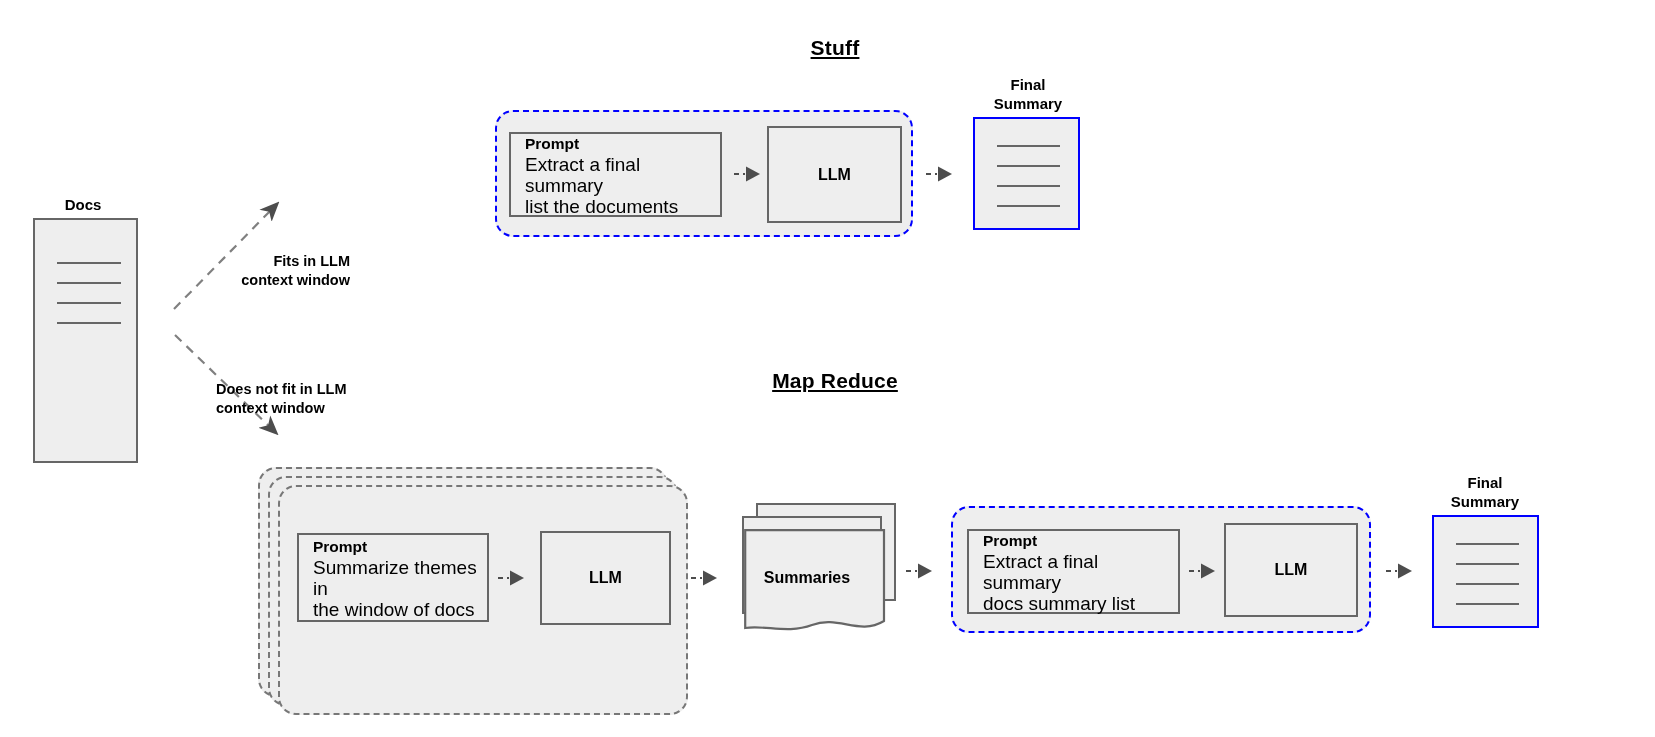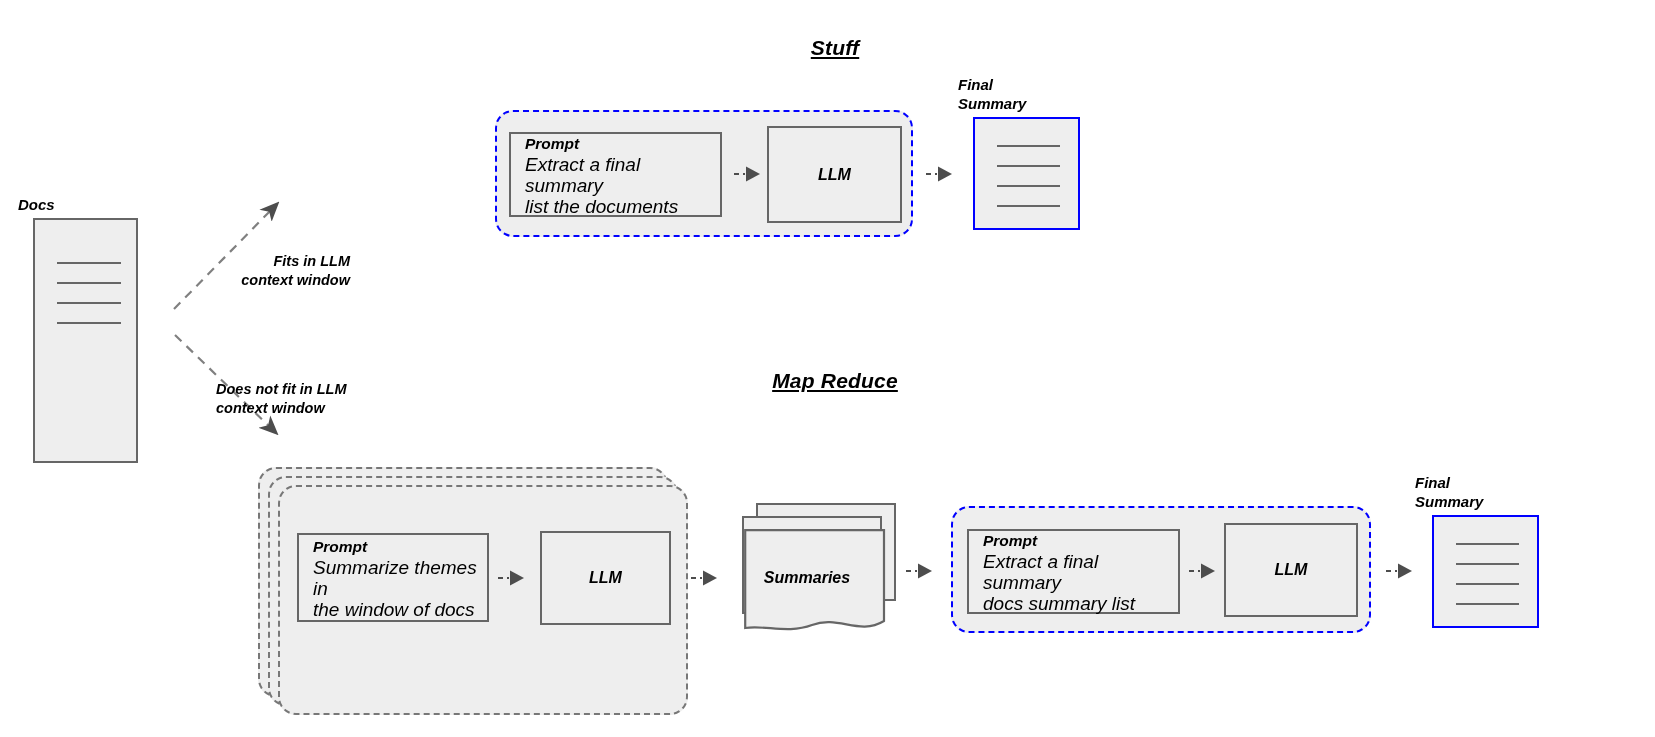--- a/index.html
+++ b/index.html
@@ -18,7 +18,7 @@
     background: #ffffff;
     overflow: hidden;
   }
-  .abs { position: absolute; font-style: italic; }
+  .abs { position: absolute; }
 
   
   .section-title {

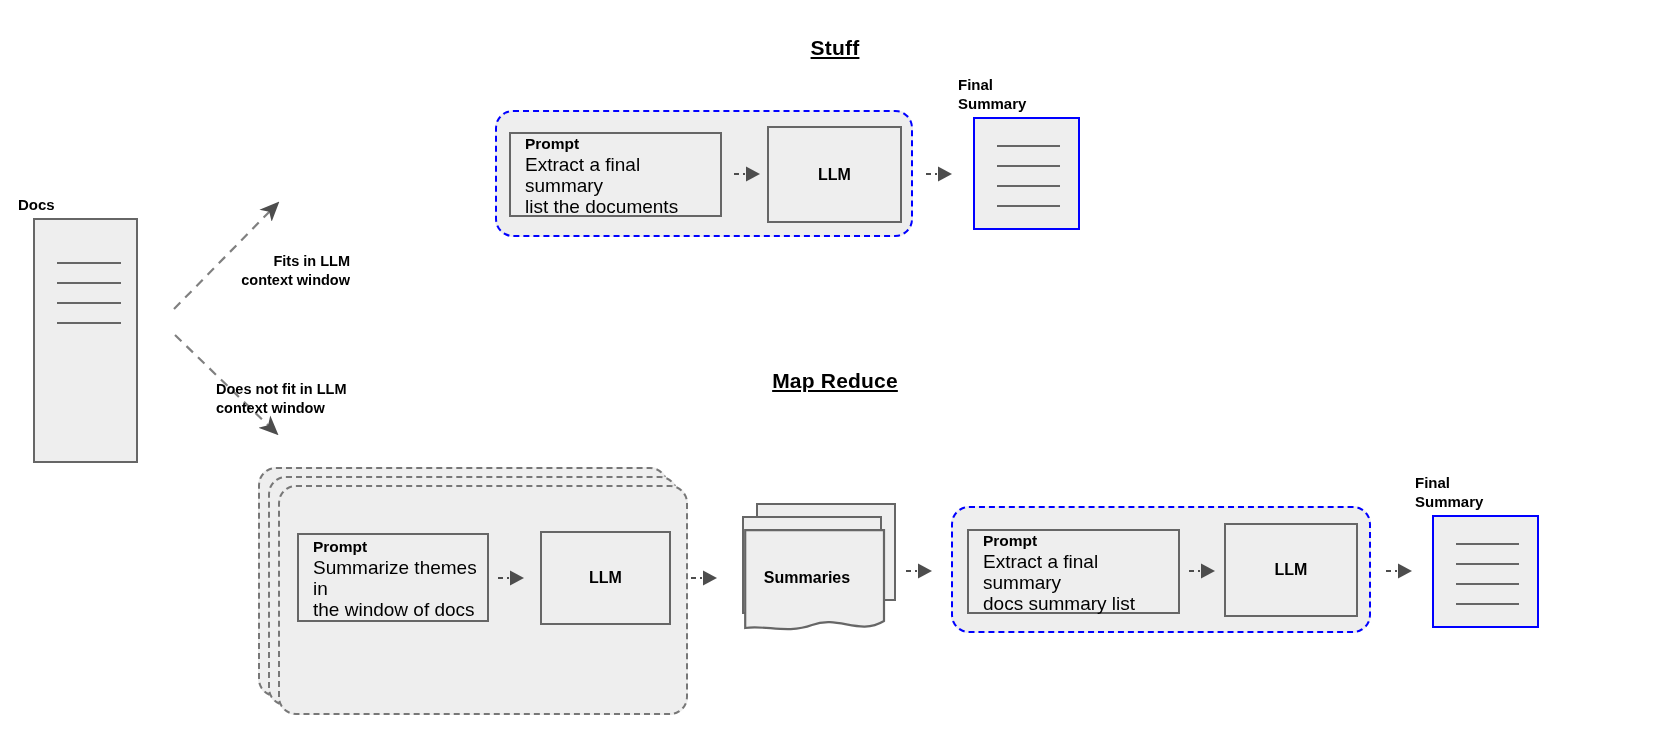--- a/index.html
+++ b/index.html
@@ -34,7 +34,7 @@
   .caption {
     font-size: 15px;
     font-weight: bold;
-    text-align: left;
+    text-align: center;
     line-height: 19px;
     white-space: nowrap;
   }

